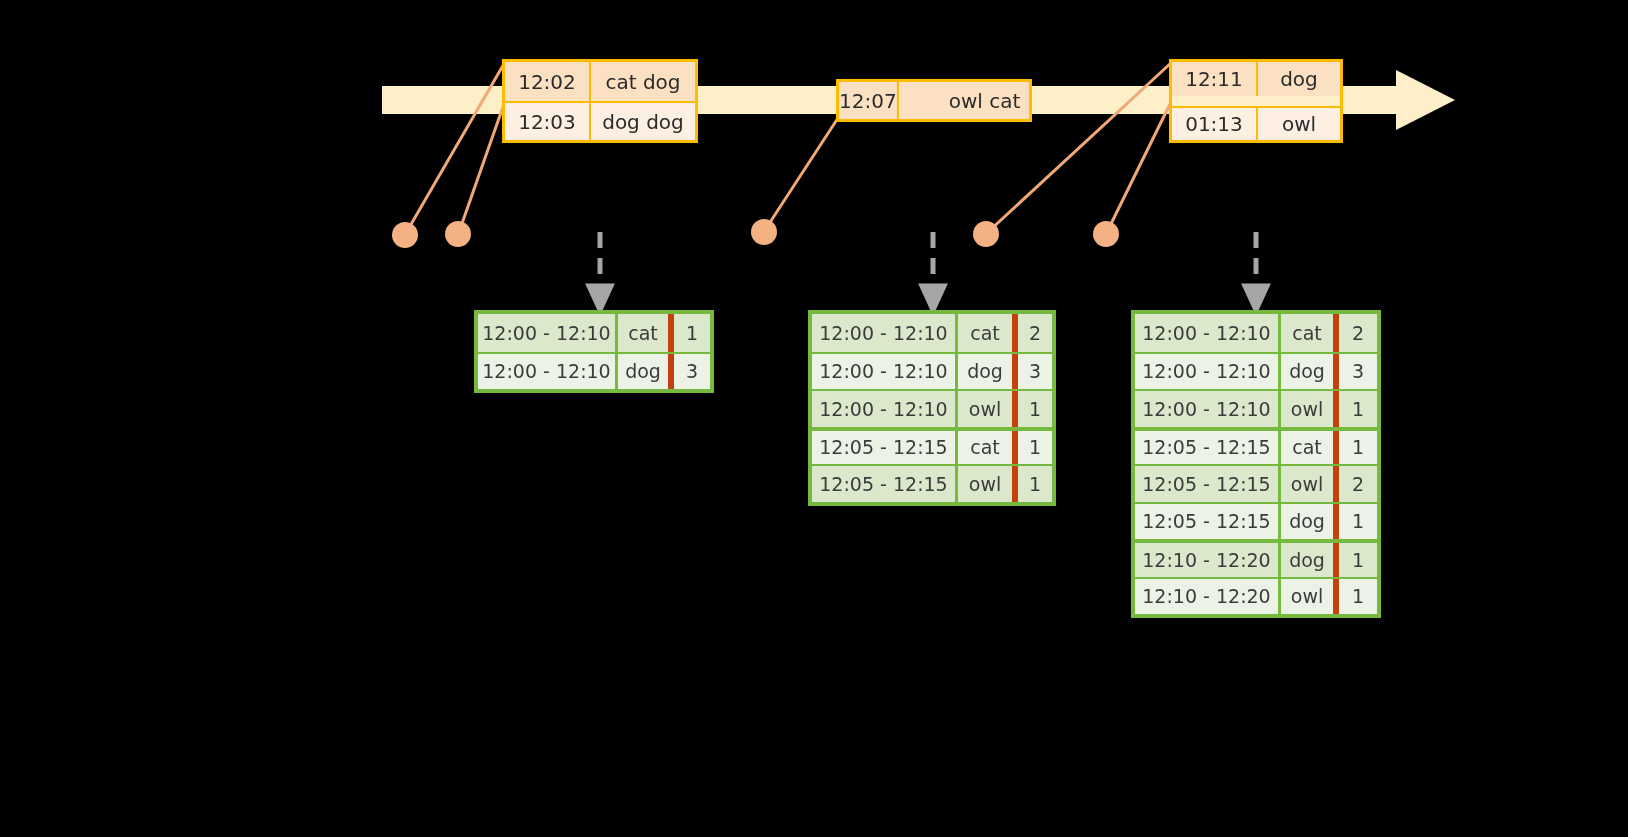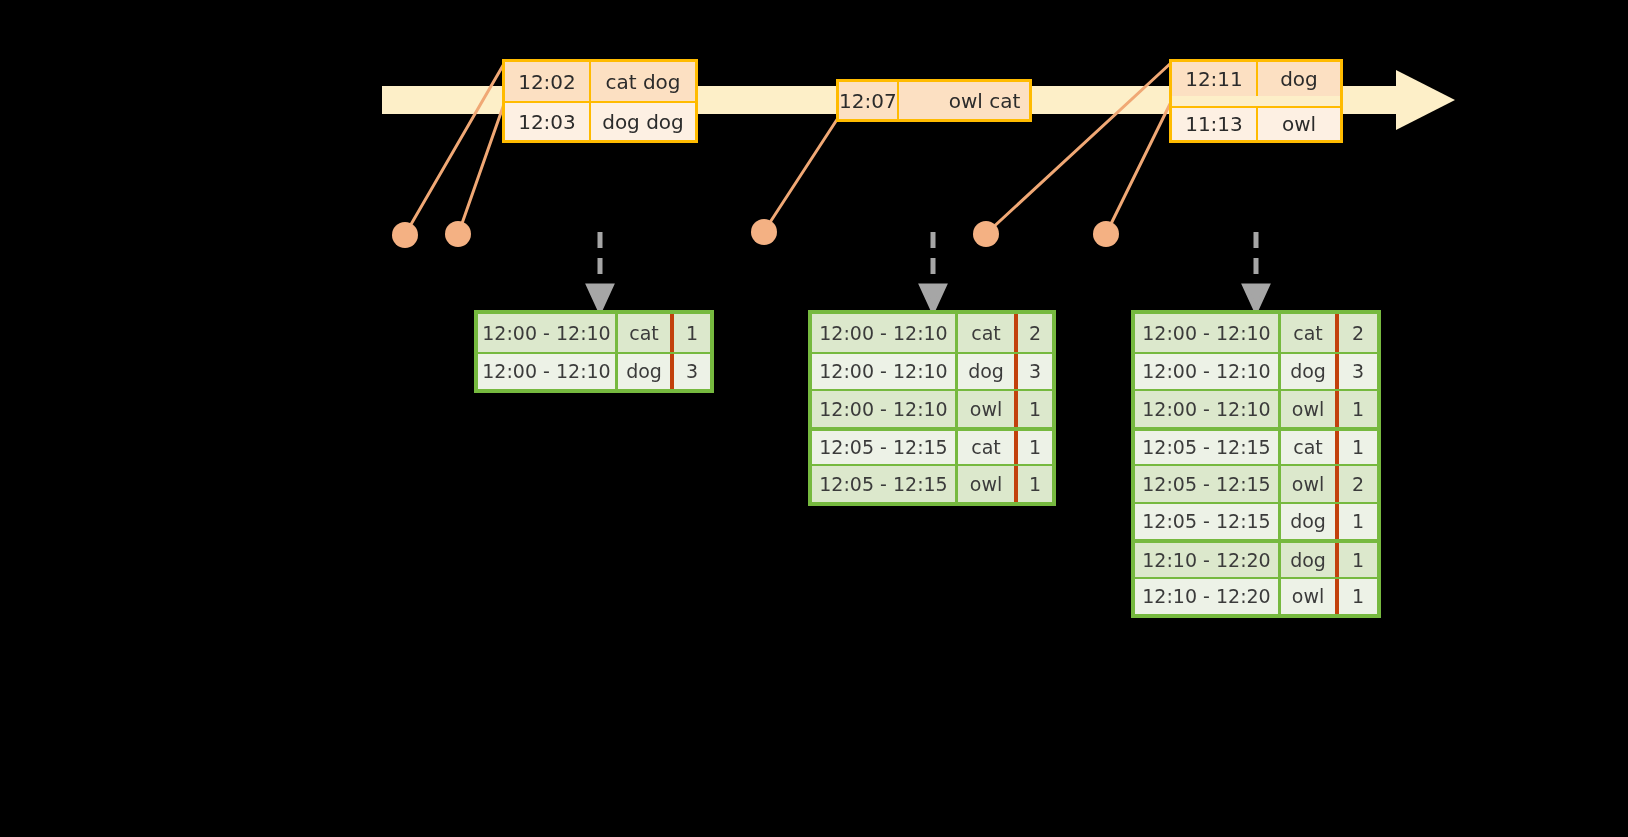--- a/index.html
+++ b/index.html
@@ -185,7 +185,7 @@
       <div class="ev-words">dog</div>
     </div>
     <div class="event-row shade-light">
-      <div class="ev-time">11:13</div>
+      <div class="ev-time">01:13</div>
       <div class="ev-words">owl</div>
     </div>
   </div>

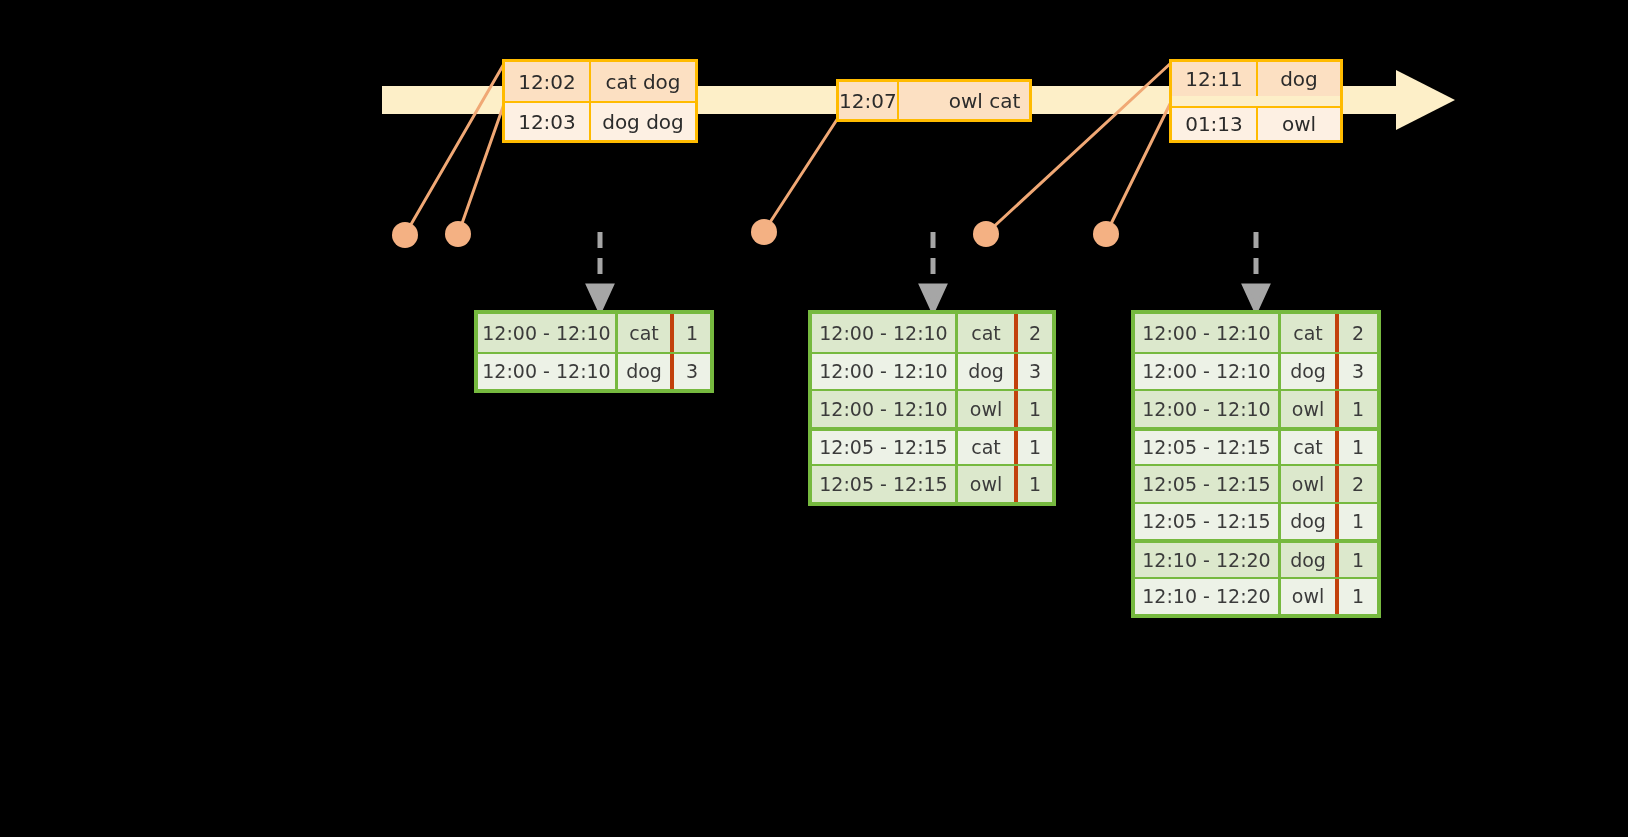--- a/index.html
+++ b/index.html
@@ -101,7 +101,7 @@
   .rt-row.dark .rt-cell { background: #DCE8CC; }
   .rt-row.light .rt-cell { background: #EDF2E7; }
   .rt-win  { width: 146px; border-right: 3px solid #76B93F; }
-  .rt-word { width: 62px;  border-right: 4px solid #c2410c; }
+  .rt-word { width: 62px;  border-right: 6px solid #c2410c; }
   .rt-cnt  { width: 36px; }
 
   

